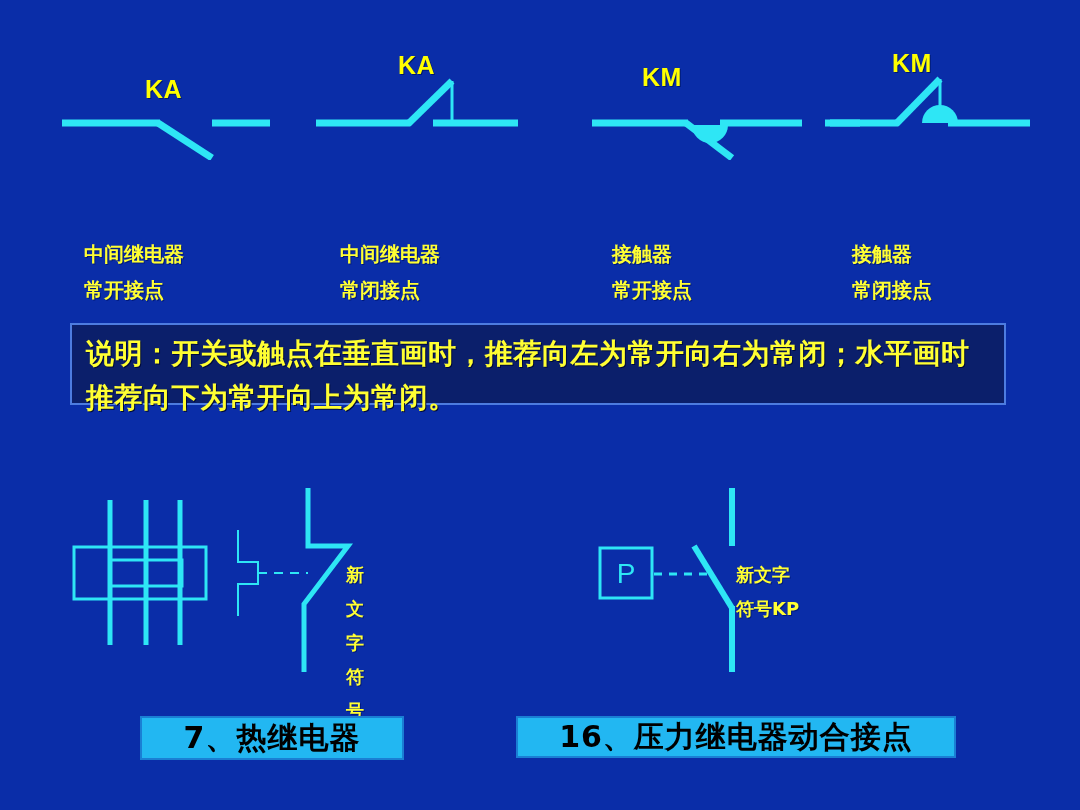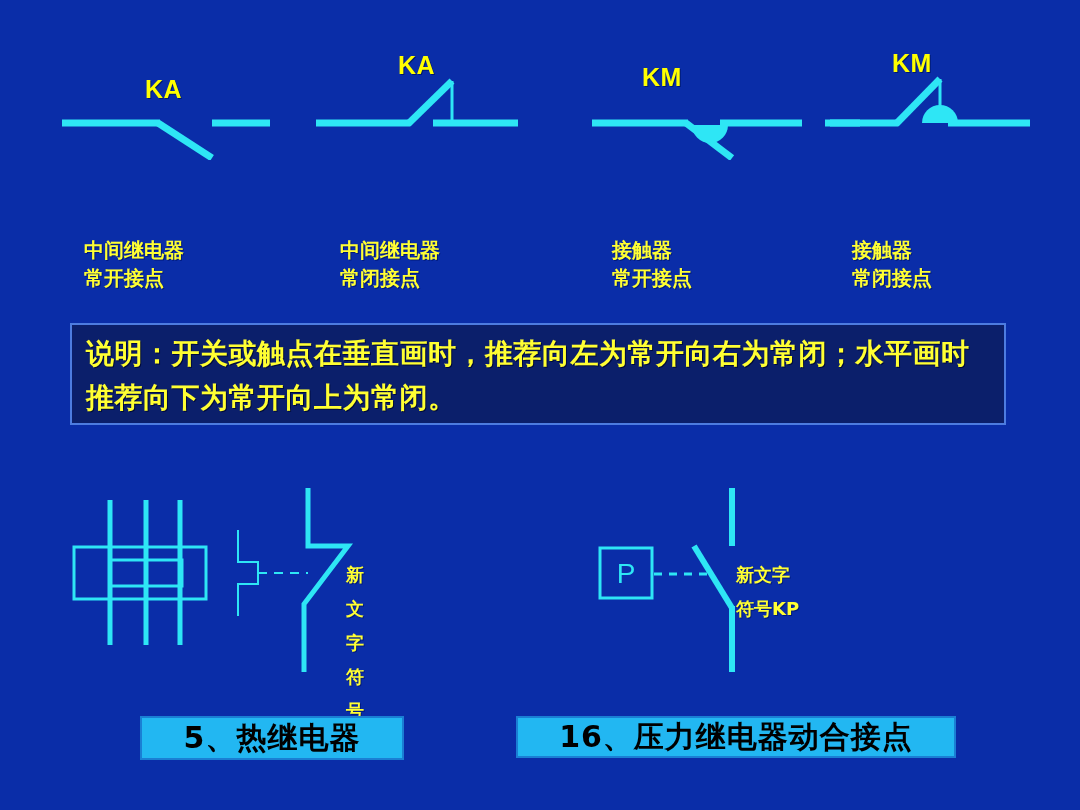--- a/index.html
+++ b/index.html
@@ -55,7 +55,7 @@
     color: #ffff33;
     font-size: 20px;
     font-weight: bold;
-    line-height: 28px;
+    line-height: 36px;
     text-shadow: 1px 1px 0 #00197a;
     white-space: pre-line;
     font-family: "DejaVu Sans", "Liberation Sans", sans-serif;

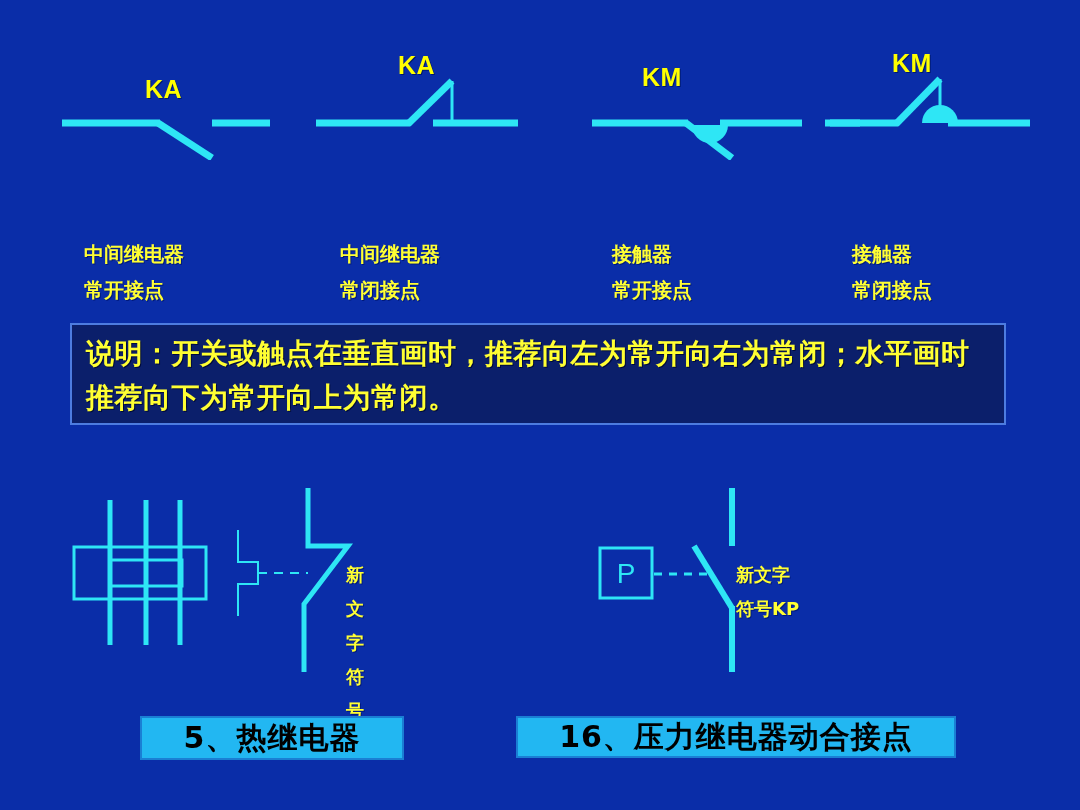--- a/index.html
+++ b/index.html
@@ -67,7 +67,7 @@
     left: 70px;
     top: 323px;
     width: 936px;
-    height: 102px;
+    height: 82px;
     background: #0b1f6b;
     border: 2px solid #4d7ce0;
     box-sizing: border-box;

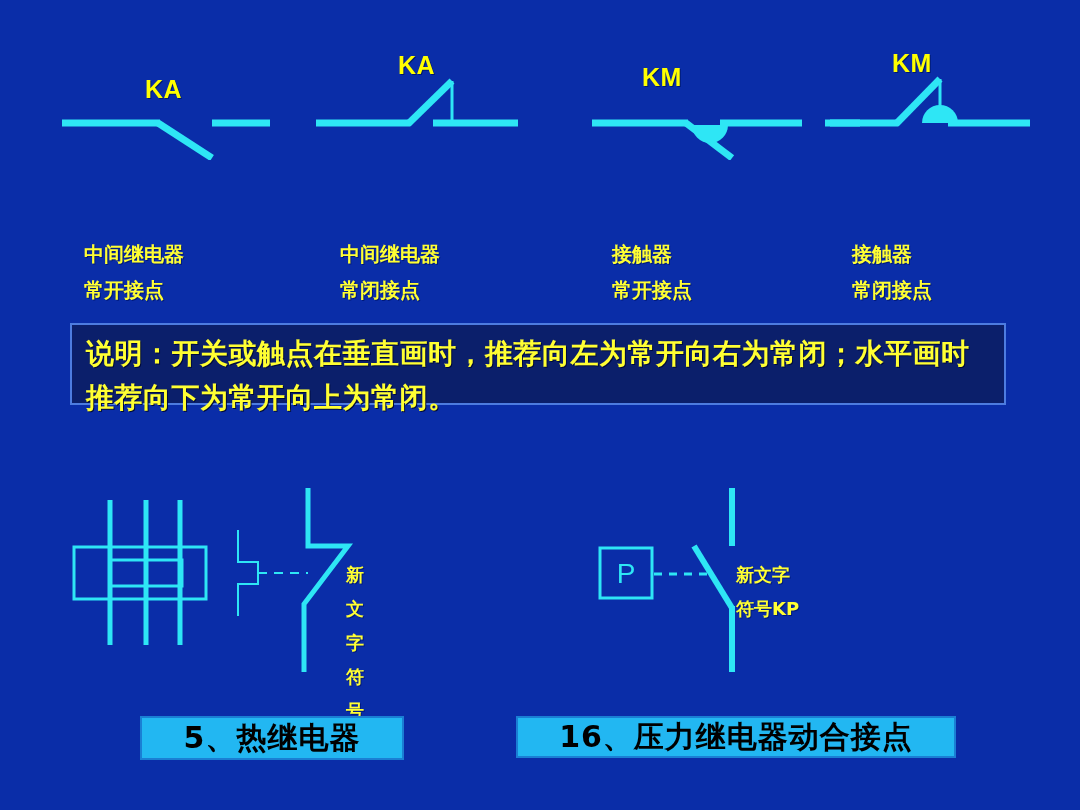--- a/index.html
+++ b/index.html
@@ -250,7 +250,7 @@
   </div>
 
   <div class="title-box" id="title-box-1">
-    <span>5、热继电器</span>
+    <span>7、热继电器</span>
   </div>
   <div class="title-box" id="title-box-2">
     <span>16、压力继电器动合接点</span>

